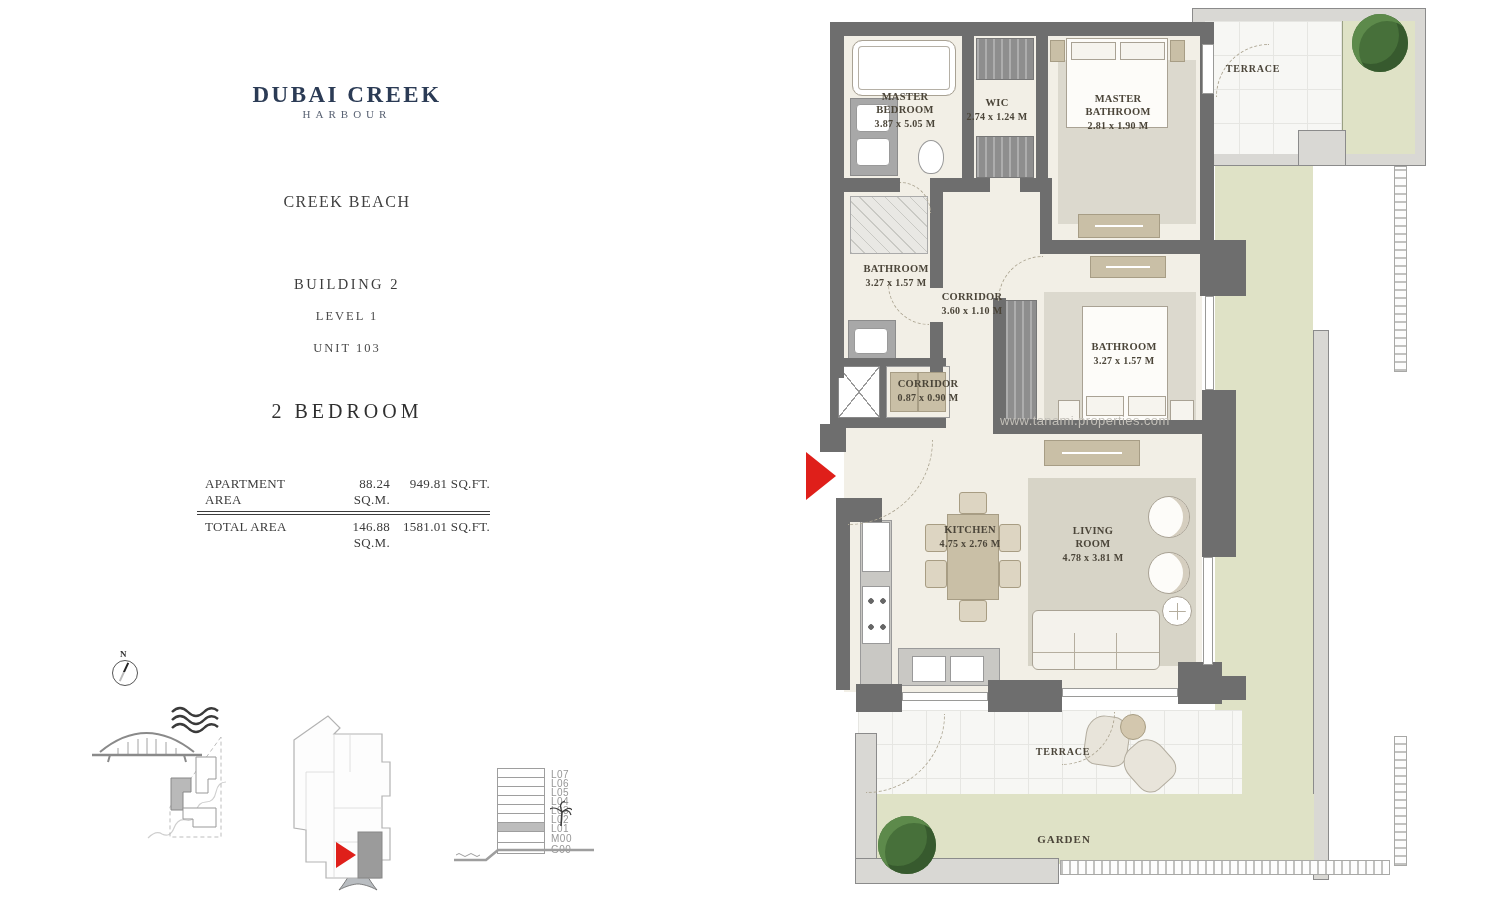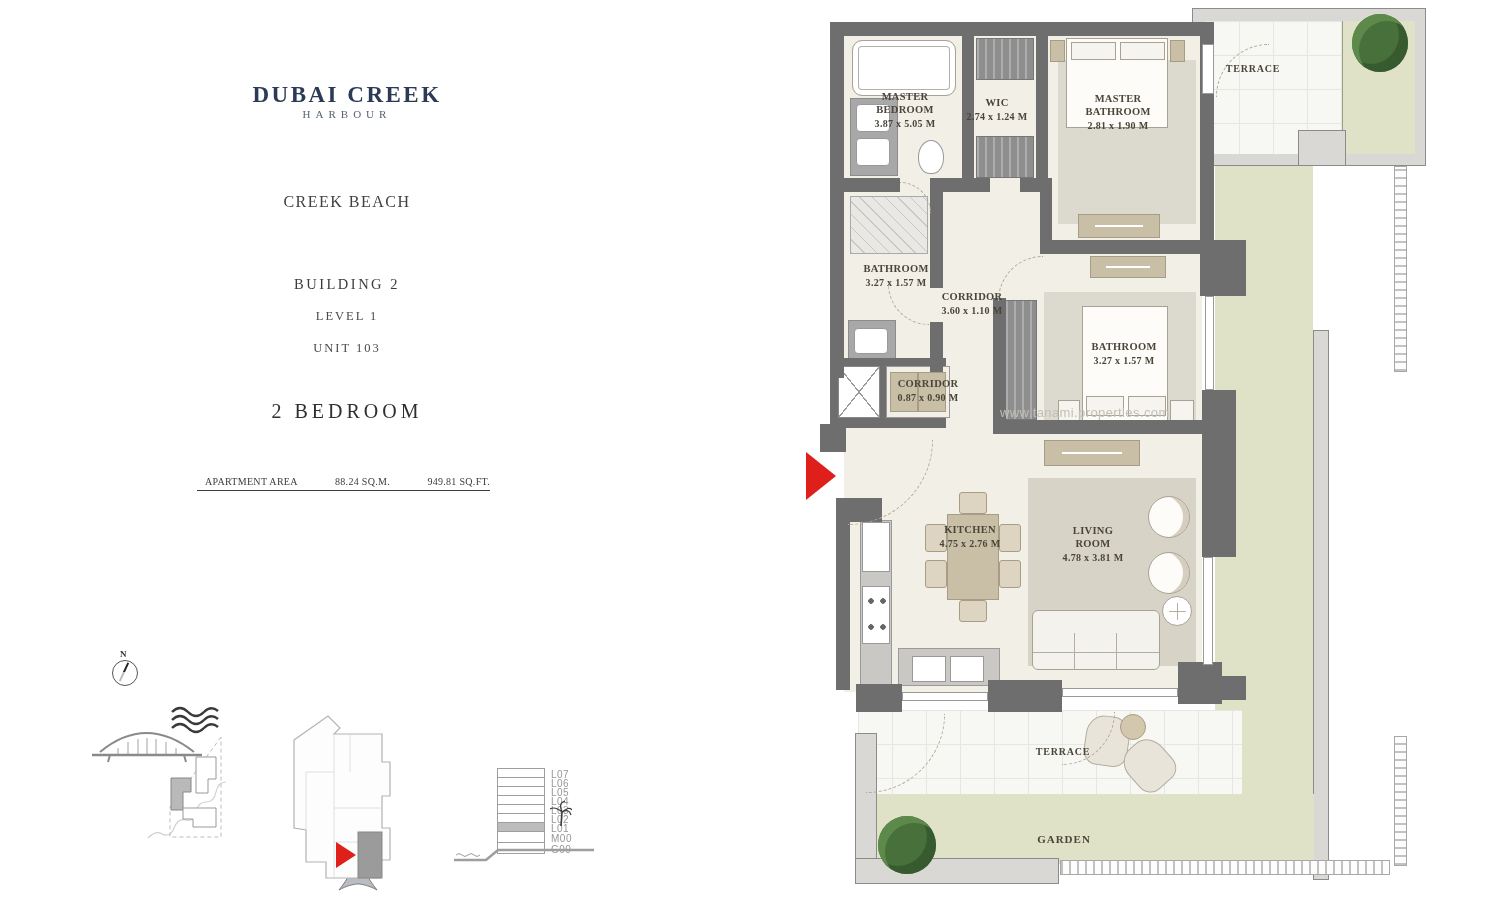--- a/index.html
+++ b/index.html
@@ -34,7 +34,7 @@
   .lvbox{position:absolute;left:5px;top:0;width:48px;height:100%;border:1px solid #9e9e9e;background:#fff;box-sizing:border-box;}
   .lvbox.hl{background:#bdbdbd;}
   .lvlab{position:absolute;left:59px;top:1px;font-size:10px;color:#979797;letter-spacing:.5px;font-family:"Liberation Sans",sans-serif;}
-  .wm{position:absolute;color:#c2bfb8;font-size:13px;letter-spacing:.4px;z-index:40;font-family:"Liberation Sans",sans-serif;}
+  .wm{position:absolute;color:#c2bfb8;font-size:13px;letter-spacing:.4px;z-index:40;font-family:"Liberation Sans",sans-serif;margin-top:8px;}
 </style>
 </head>
 <body>

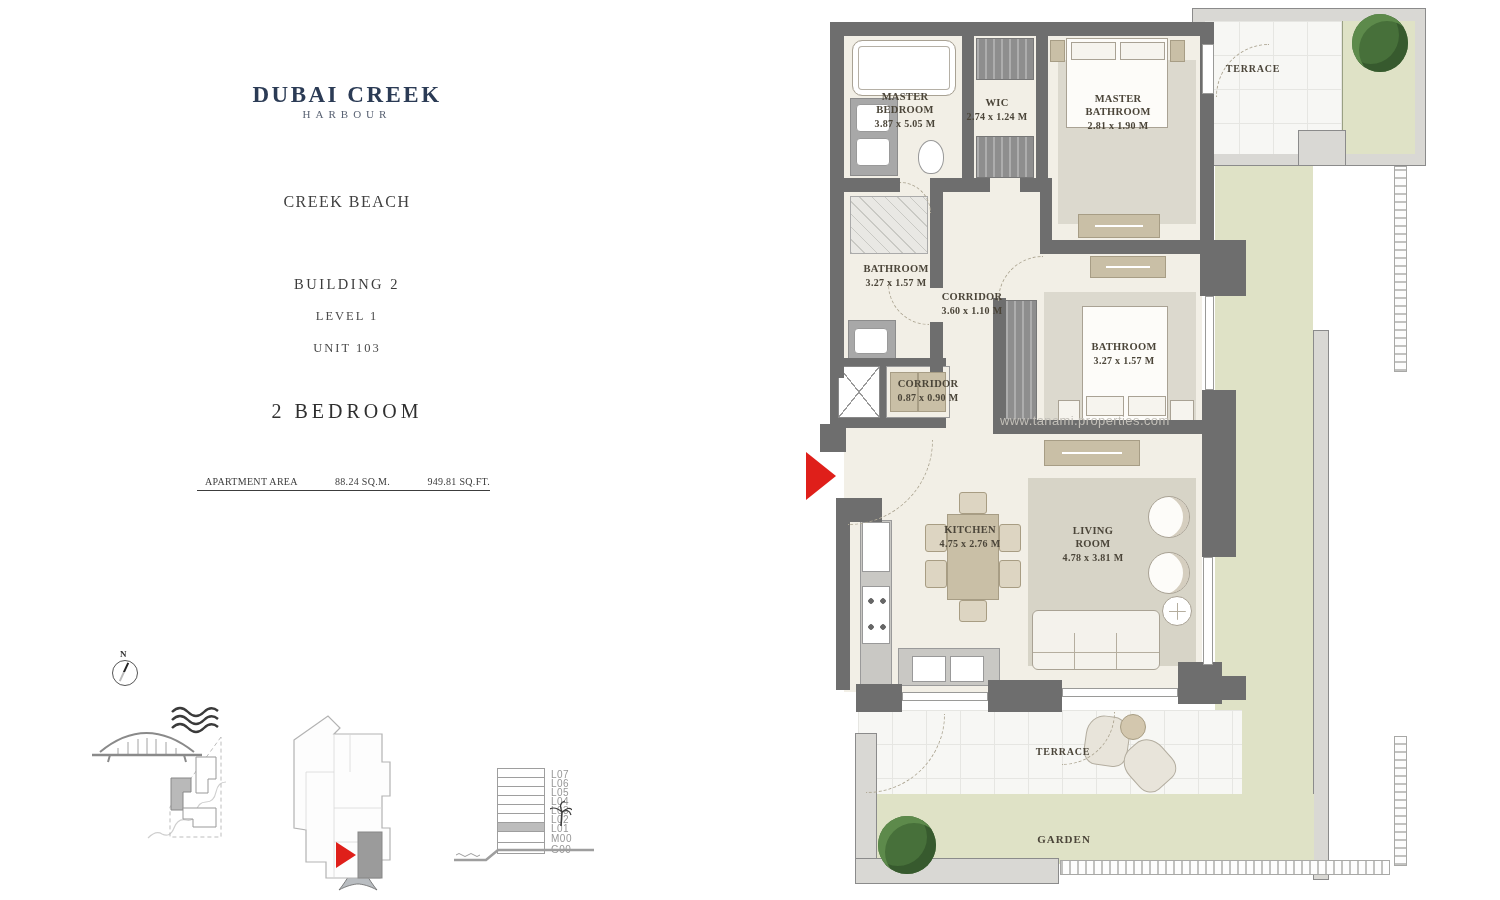--- a/index.html
+++ b/index.html
@@ -26,7 +26,7 @@
   .rn{display:block;}
   .rd{display:block;font-size:10px;margin-top:1px;}
   .panel-text{position:absolute;left:197px;width:300px;text-align:center;color:#3c3c3c;}
-  .arearow{display:flex;font-size:10px;color:#3c3c3c;padding:4px 0 3px 0;letter-spacing:.3px;}
+  .arearow{display:flex;font-size:13px;color:#3c3c3c;padding:4px 0 3px 0;letter-spacing:.3px;}
   .arearow .c1{width:118px;text-align:left;padding-left:8px;}
   .arearow .c2{flex:1;text-align:right;}
   .arearow .c3{width:100px;text-align:right;}

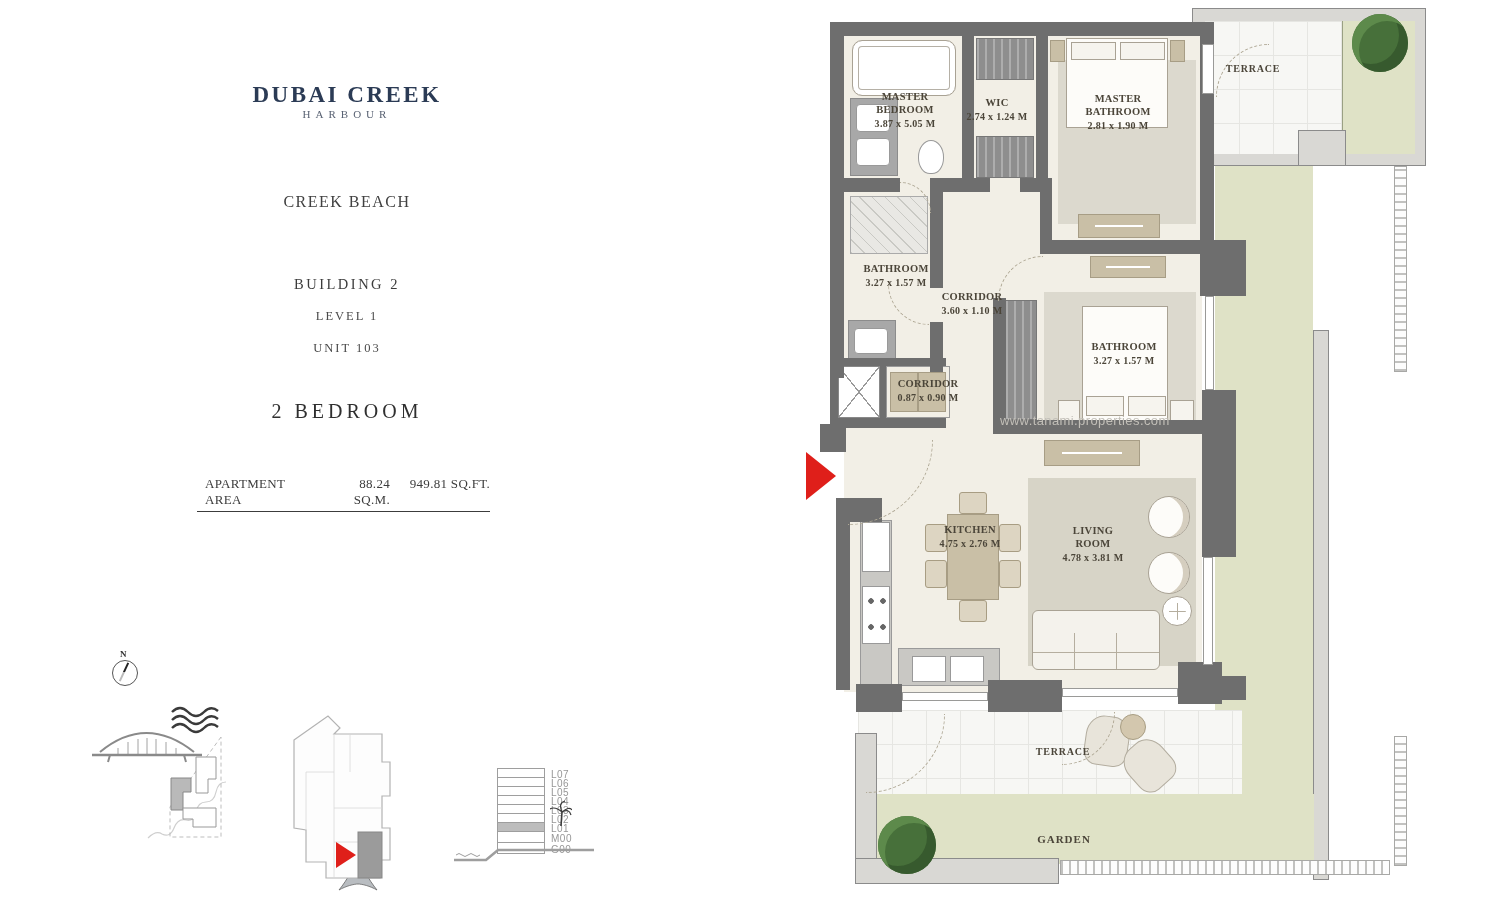--- a/index.html
+++ b/index.html
@@ -57,6 +57,11 @@
       <span class="c2">88.24 SQ.M.</span>
       <span class="c3">949.81 SQ.FT.</span>
     </div>
+    <div class="arearow" style="border-top:1px solid #3c3c3c;margin-top:2px;">
+      <span class="c1">TOTAL AREA</span>
+      <span class="c2">146.88 SQ.M.</span>
+      <span class="c3">1581.01 SQ.FT.</span>
+    </div>
   </div>
 
   <div class="a" style="left:120px;top:649px;font-size:9px;font-weight:bold;color:#333;">N</div>

